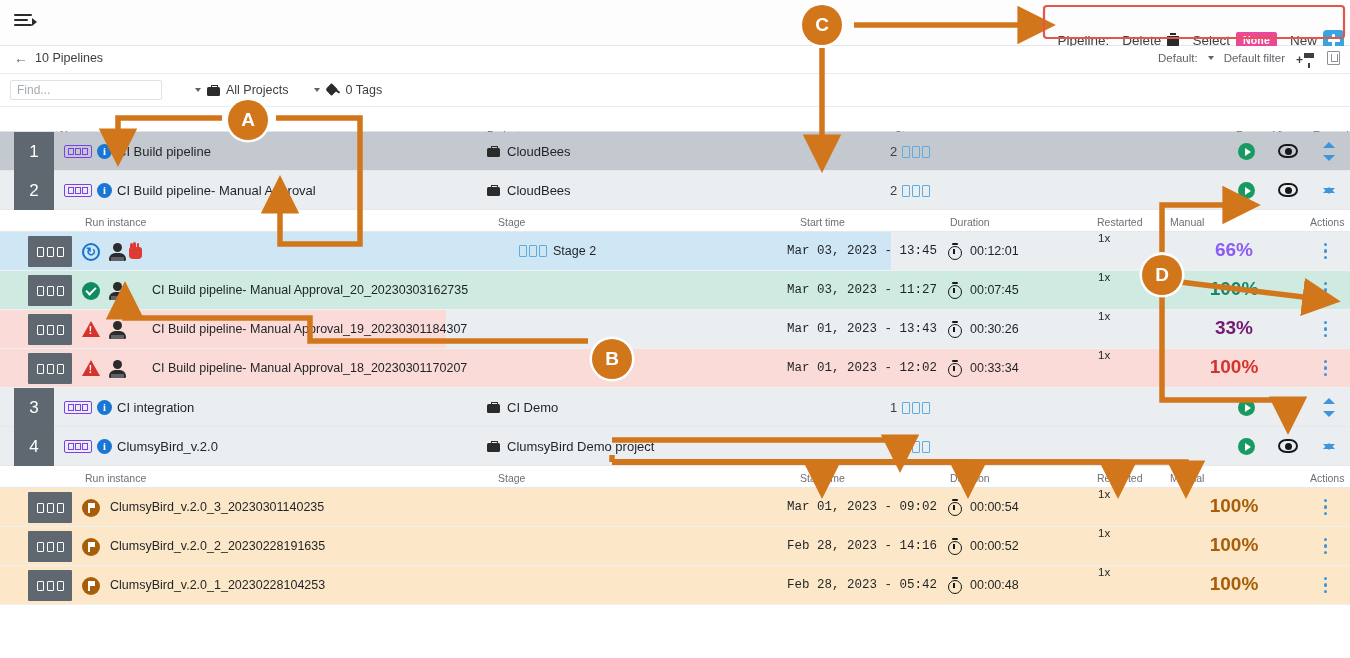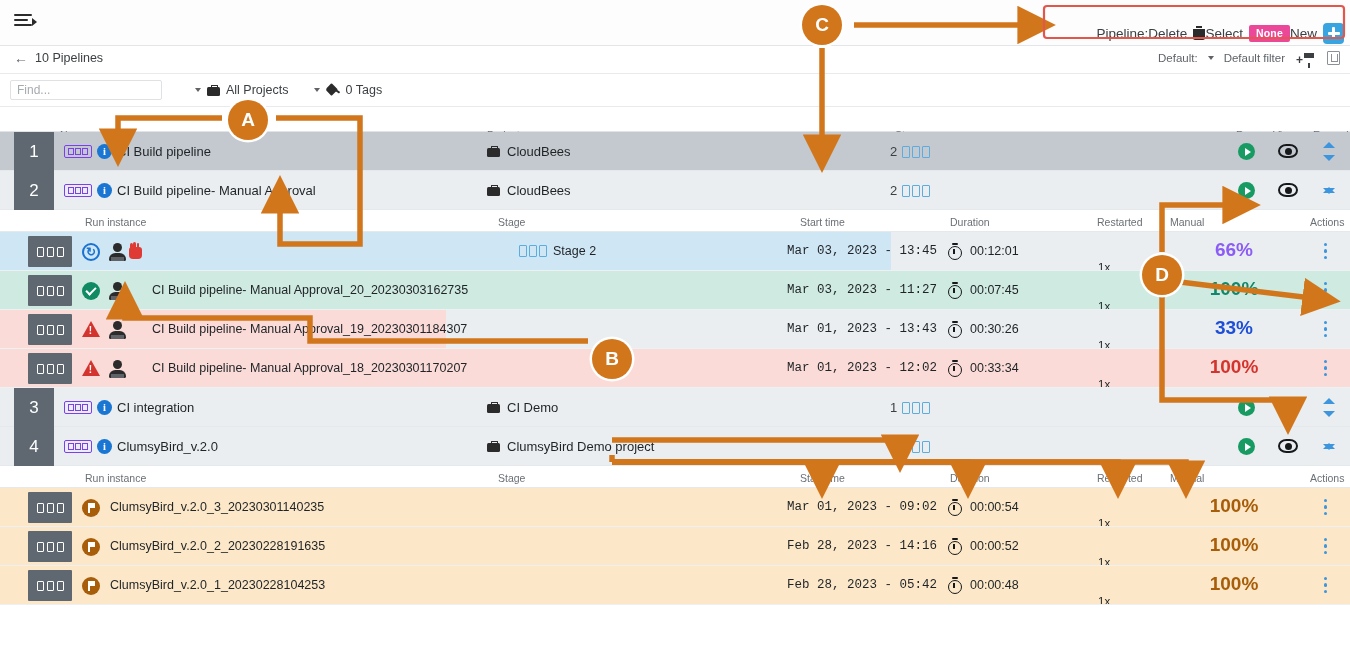--- a/index.html
+++ b/index.html
@@ -27,8 +27,8 @@
   }
 
   .pipeline-actions {
-    position:absolute; right:6px; top:18px; height:30px;
-    display:flex; align-items:center; 
+    position:absolute; right:6px; top:25px; height:30px;
+    display:flex; align-items:center; gap:13px;
     font-size:13.5px; color:#3c4043; white-space:nowrap;
   }
   .pipeline-actions .lbl { color:#3c4043; }

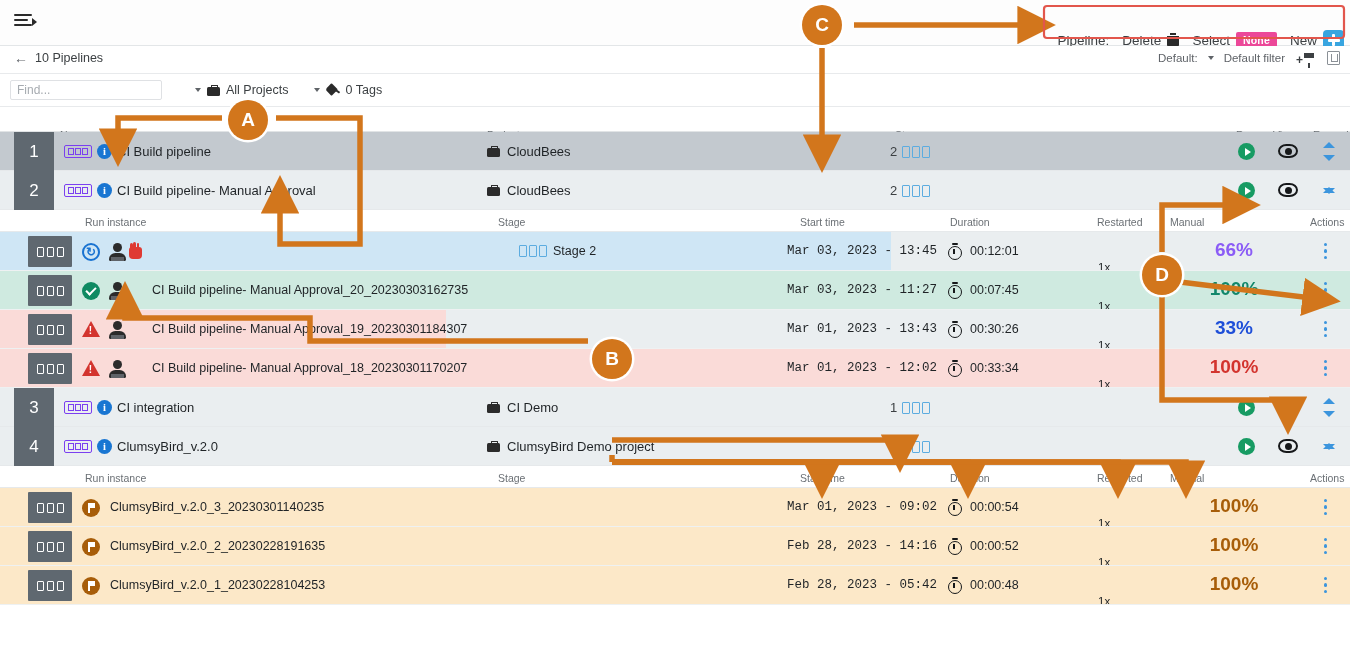--- a/index.html
+++ b/index.html
@@ -183,7 +183,7 @@
   .clock:before{content:"";position:absolute;left:0;top:3px;width:12px;height:12px;border:1.8px solid #16181a;border-radius:50%;}
   .clock:after{content:"";position:absolute;left:5.3px;top:6px;width:1.6px;height:4.5px;background:#16181a;}
   .clock .k{position:absolute;left:4px;top:0;width:6px;height:2.4px;background:#16181a;border-radius:1px;}
-  .rst{position:absolute;left:1098px;top:29px;font-size:11.5px;color:#1f2326;}
+  .rst{position:absolute;left:1098px;top:0;font-size:11.5px;color:#1f2326;}
   .pct{position:absolute;left:1196px;top:7px;width:76px;text-align:center;font-size:19px;font-weight:bold;}
   .kebab{position:absolute;left:1324px;top:11px;width:4px;height:17px;}
   .kebab i{display:block;width:3.4px;height:3.4px;border-radius:50%;background:#3c95dd;margin-bottom:3px;}

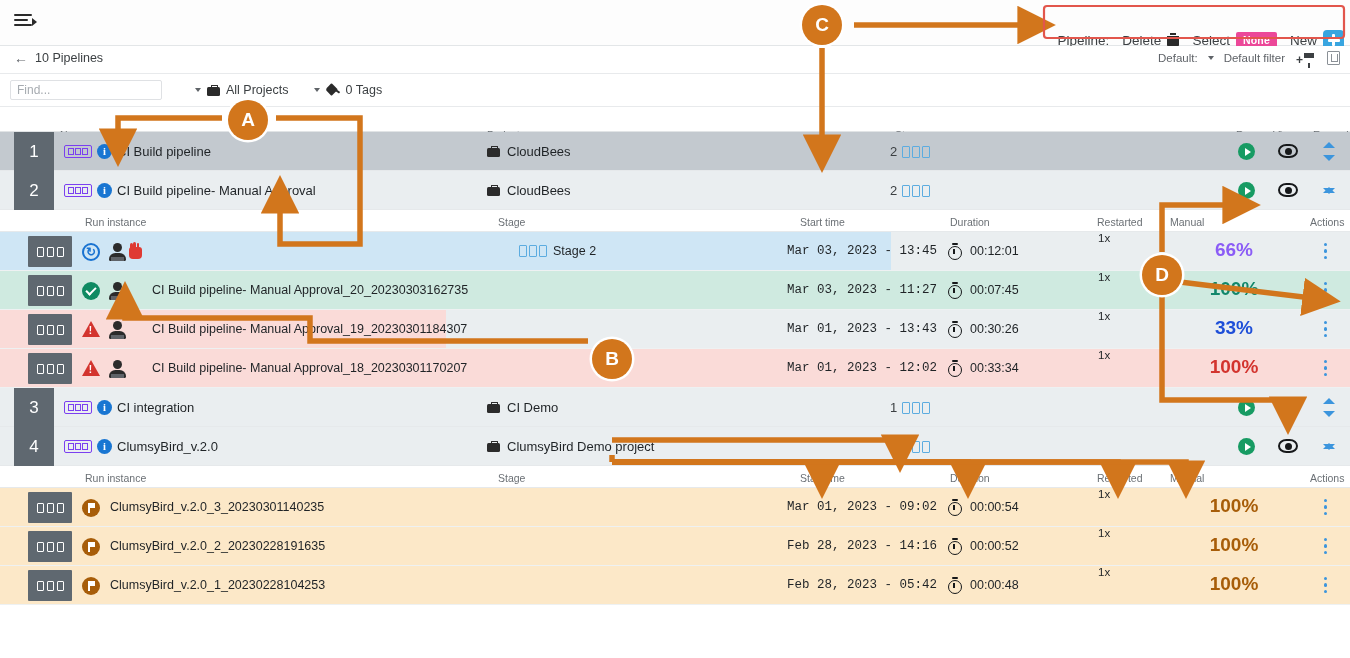--- a/index.html
+++ b/index.html
@@ -455,7 +455,7 @@
         <span>00:30:26</span>
       </div>
       <div class="rst">1x</div>
-      <div class="pct" style="color:#1d4ed8">33%</div>
+      <div class="pct" style="color:#701a75">33%</div>
       <div class="kebab">
           <i></i>
           <i></i>

